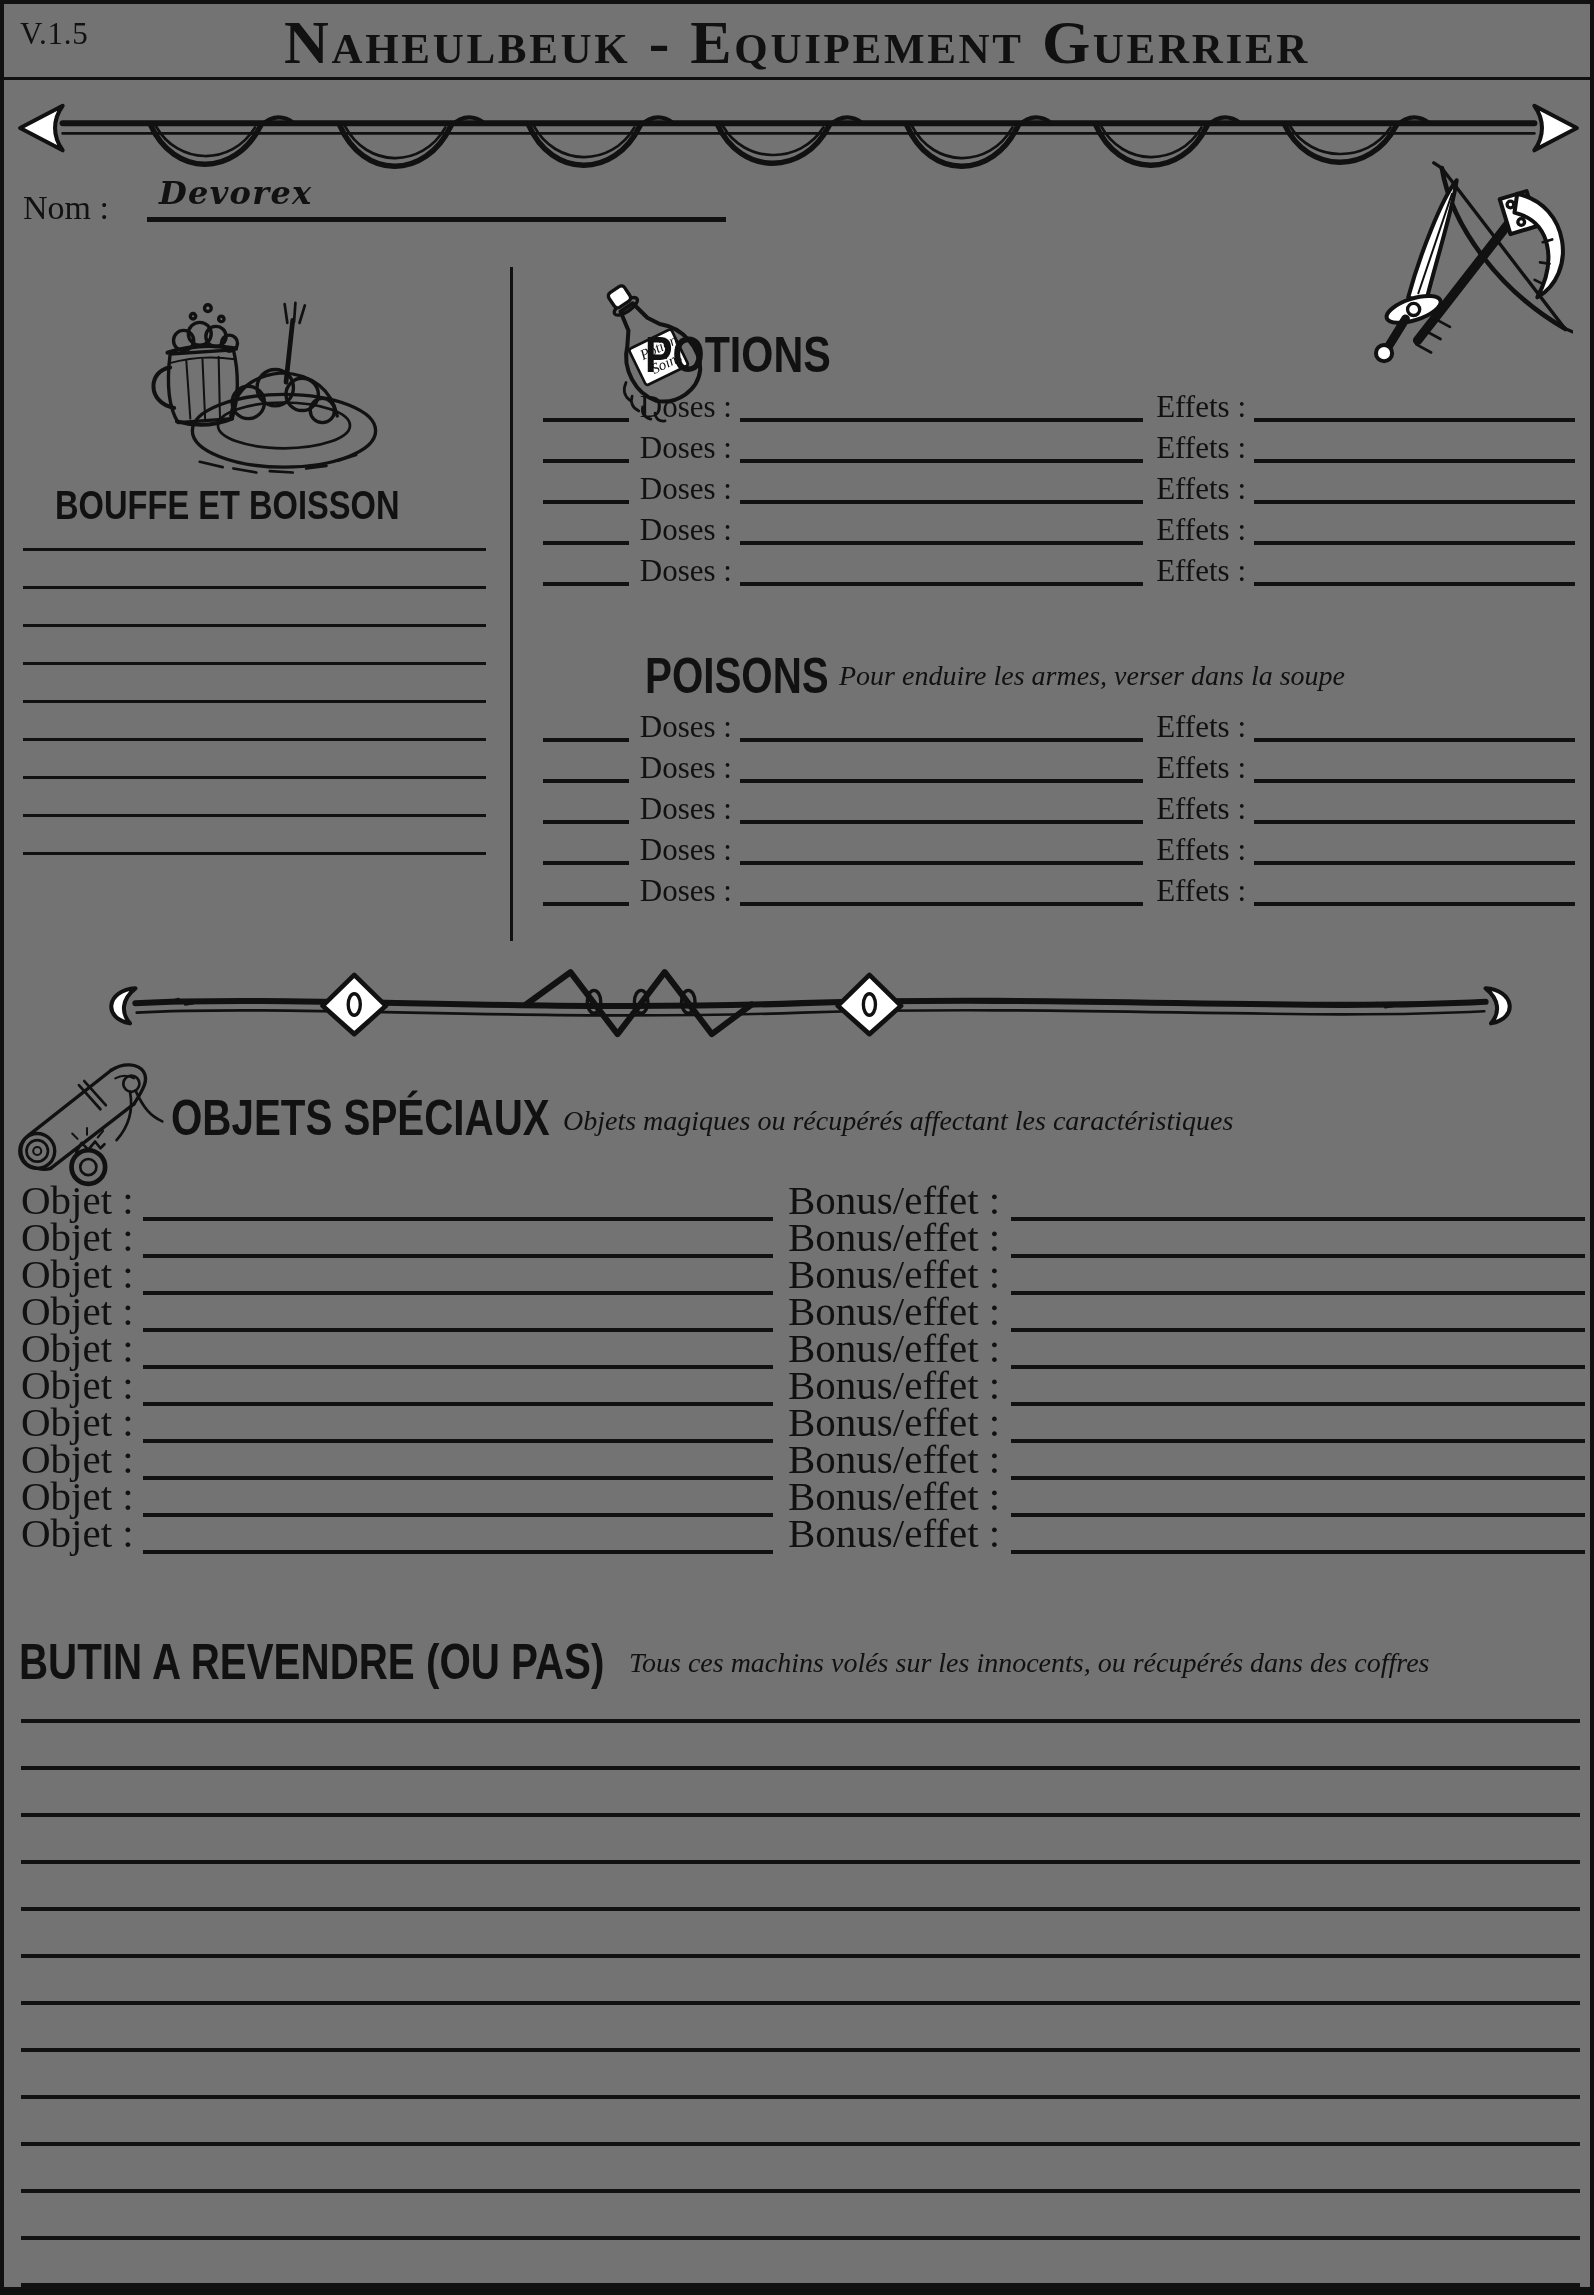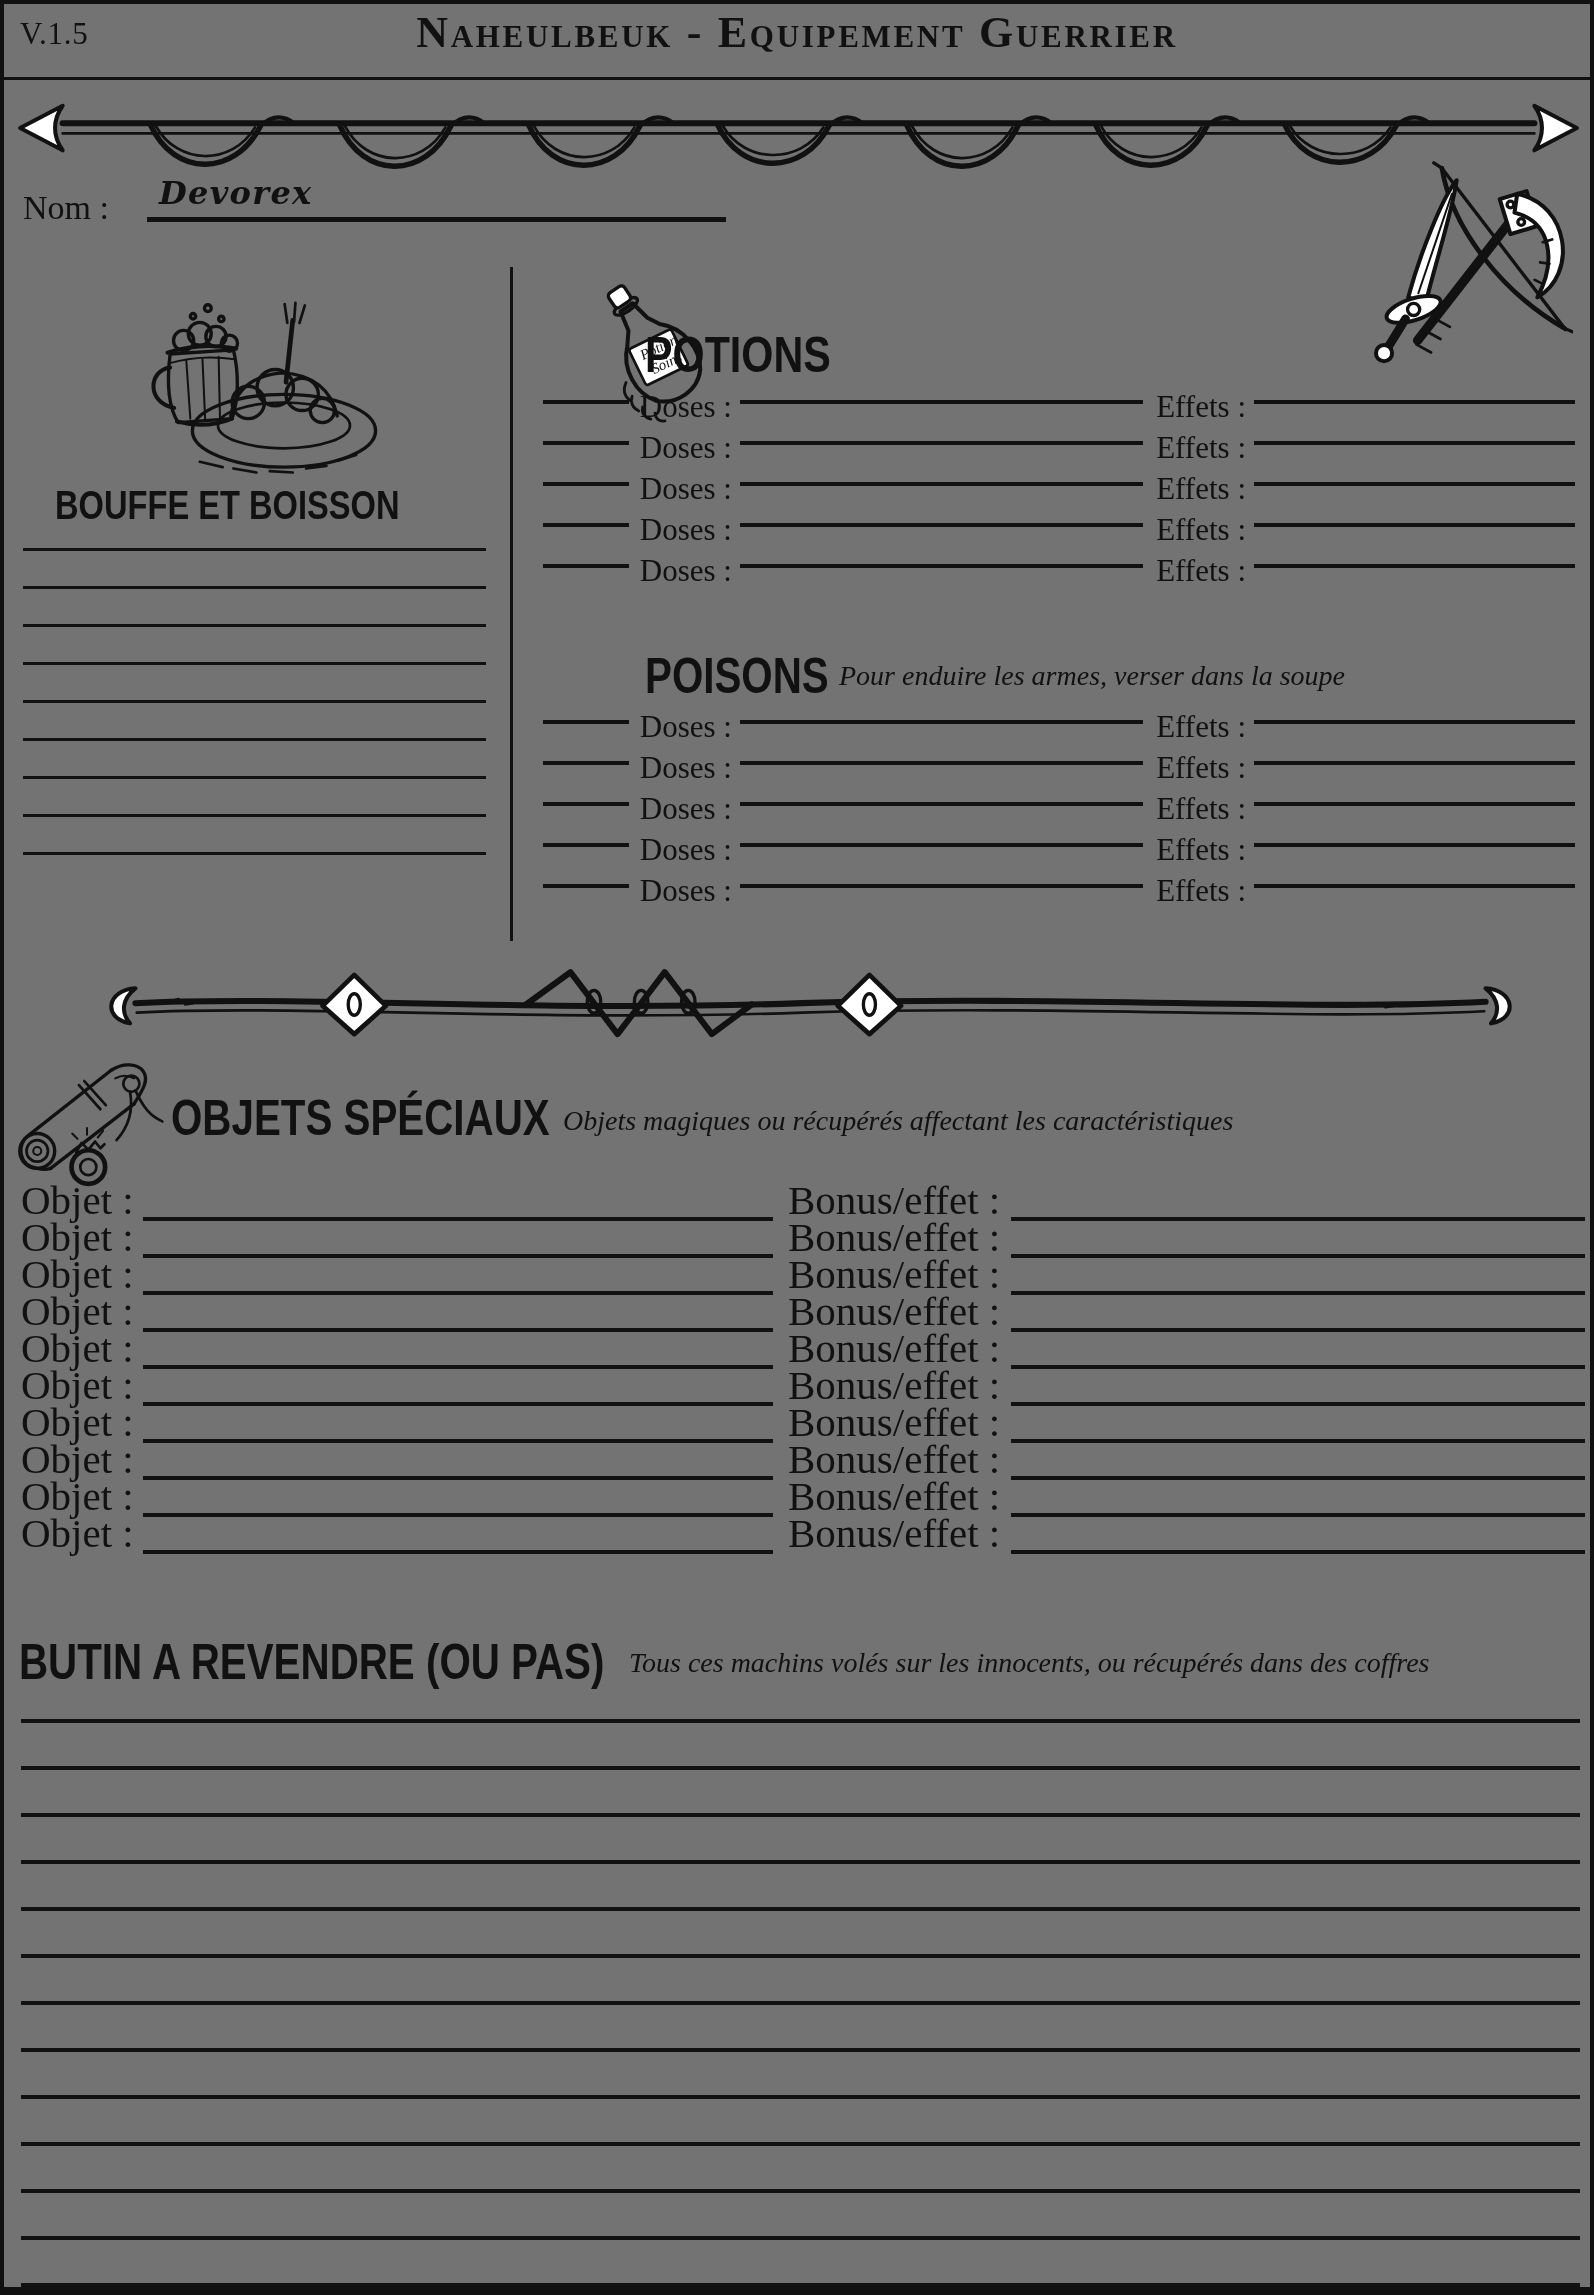--- a/index.html
+++ b/index.html
@@ -19,7 +19,7 @@
   #version{left:16px;top:12px;font-size:31px;letter-spacing:0.7px;}
   #title{
     left:0;right:0;top:2.7px;margin:0;text-align:center;
-    font-size:44px;font-weight:700;font-variant:small-caps;letter-spacing:2.7px;
+    font-size:62px;font-weight:700;font-variant:small-caps;letter-spacing:2.7px;
     font-family:"Liberation Serif", serif;white-space:nowrap;
   }
   #title-rule{left:0;top:73px;width:100%;height:2.7px;background:#111;}

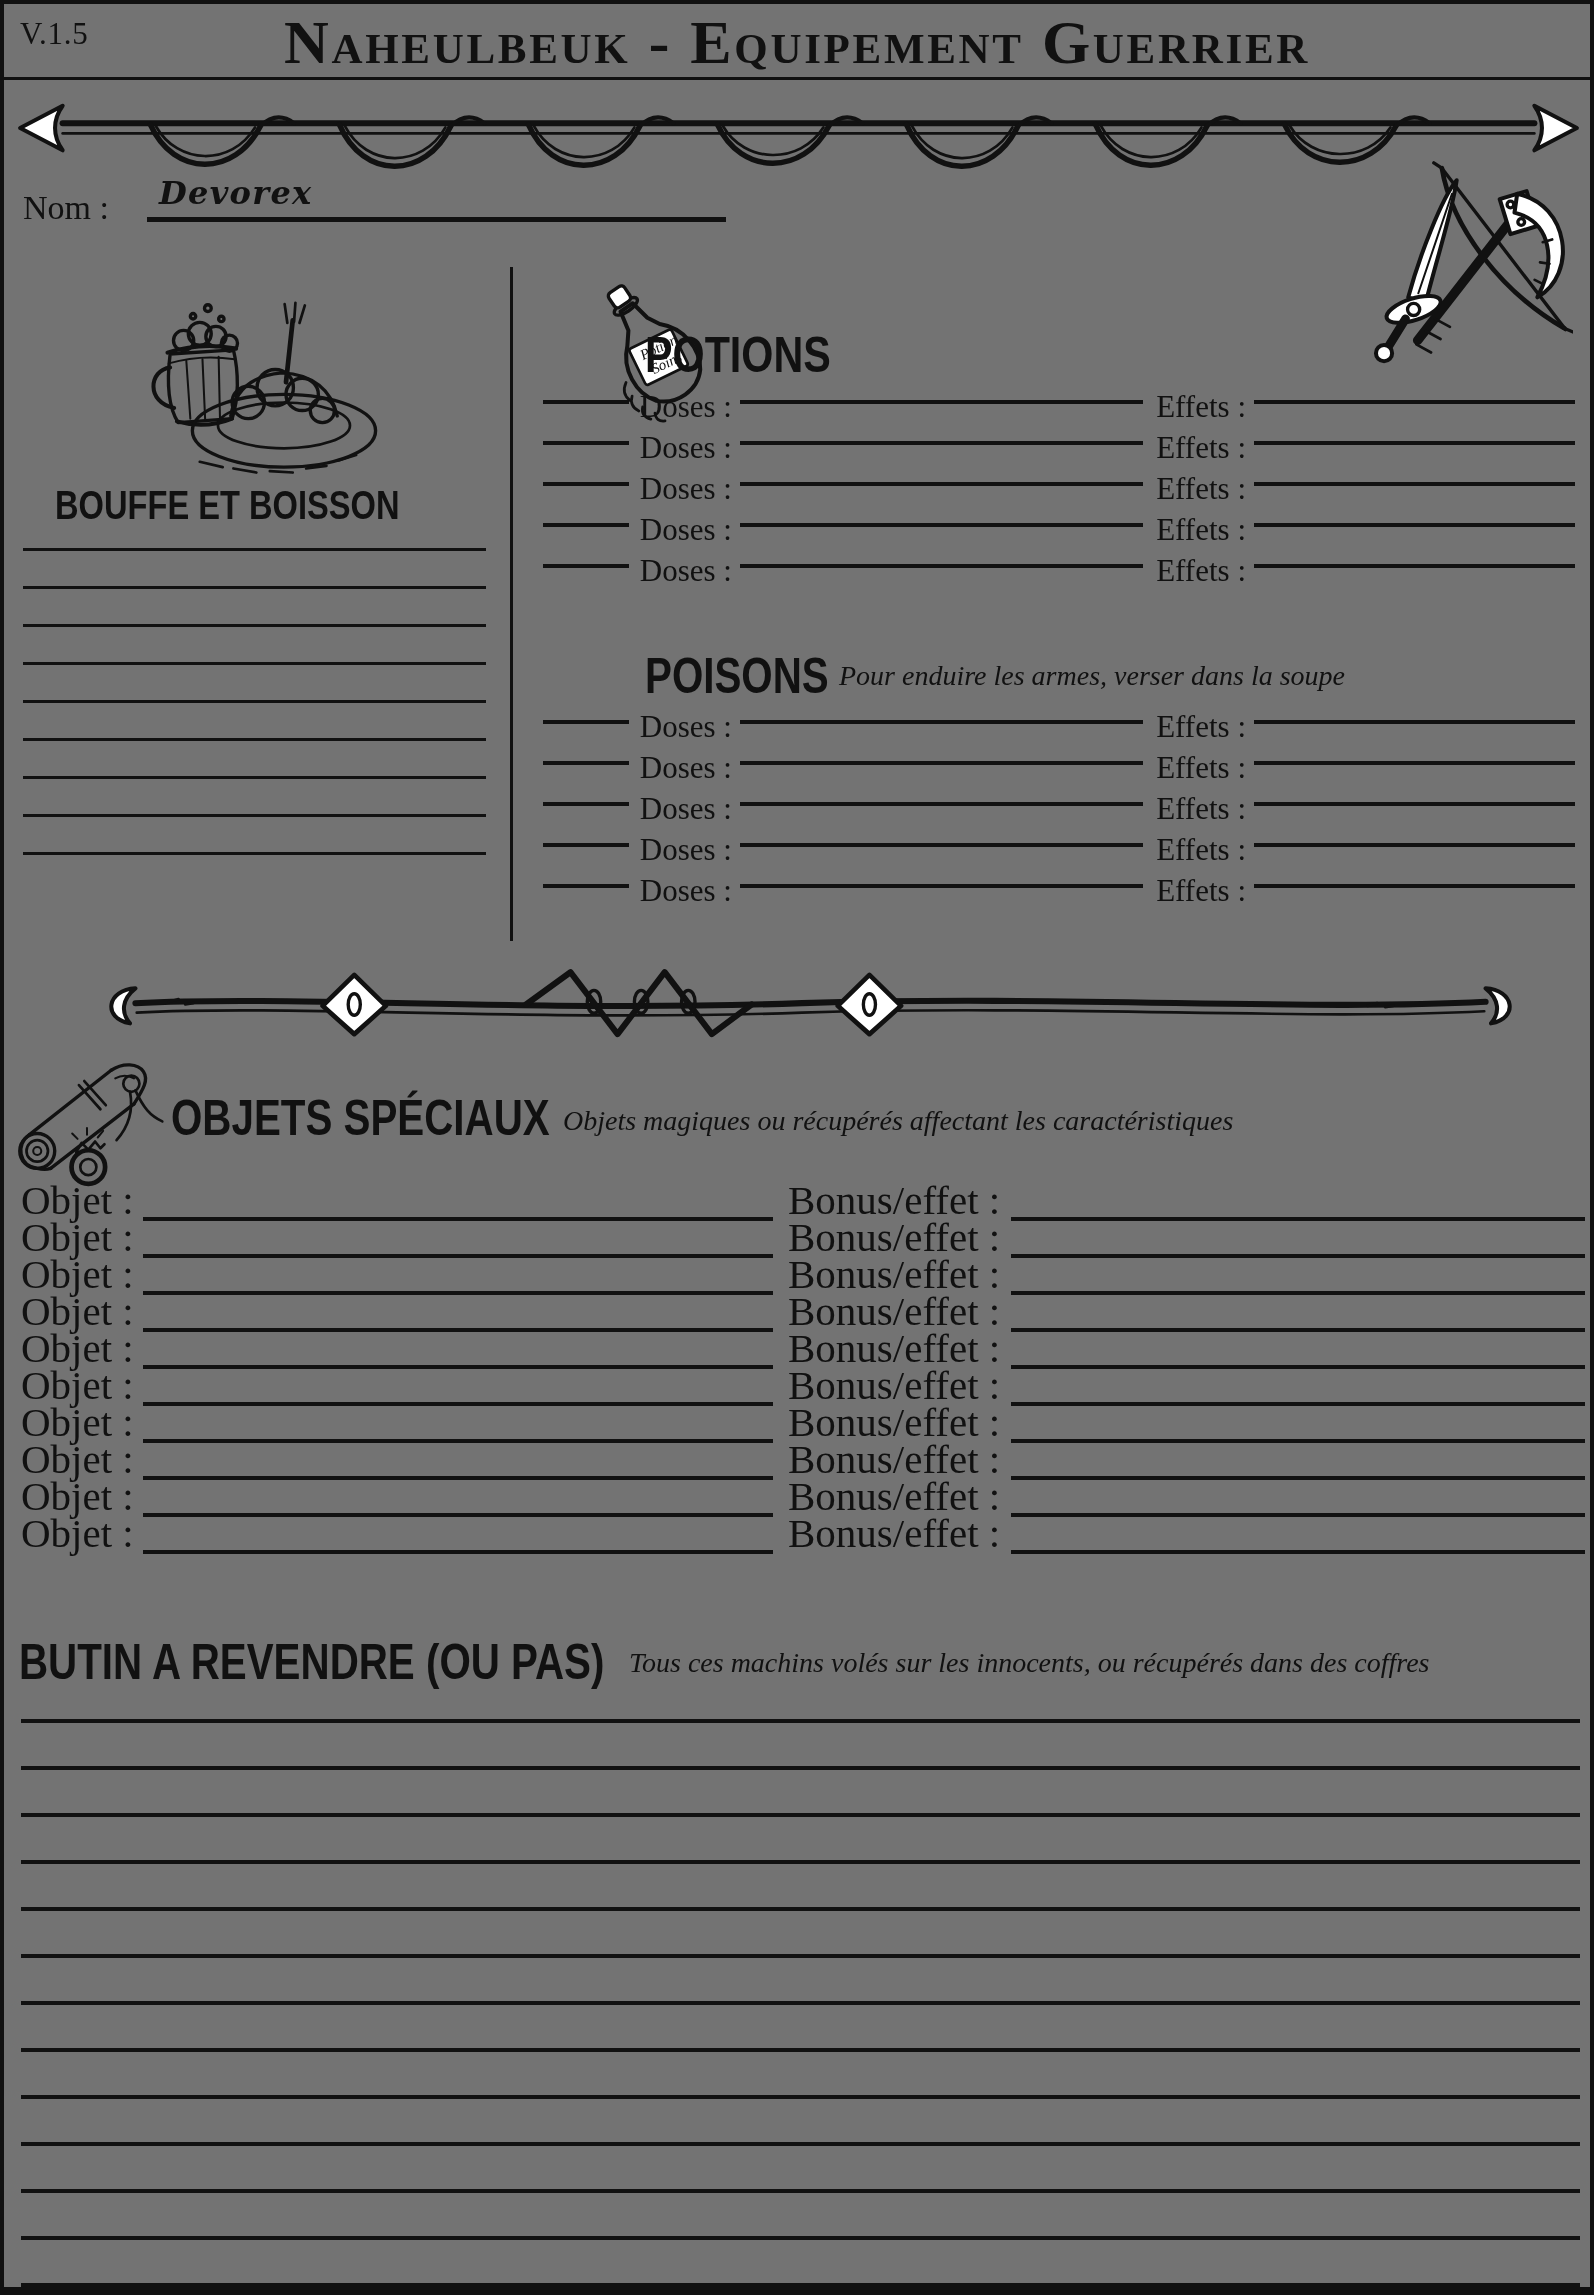--- a/index.html
+++ b/index.html
@@ -51,7 +51,7 @@
   #poisons-title{left:641px;top:644px;font-size:42px;}
   #poisons-sub{left:835px;top:656px;}
   #poisons-rows{left:539px;top:697px;width:1032px;}
-  .dose-row{display:flex;align-items:center;height:41px;}
+  .dose-row{display:flex;align-items:flex-end;height:41px;}
   .dose-row .stub{width:86px;border-bottom:4px solid #111;}
   .dose-row .lbl{align-self:flex-end;font-size:31px;line-height:1;padding-bottom:0px;white-space:nowrap;}
   .dose-row .lbl.doses{margin:0 8px 0 10.8px;}

